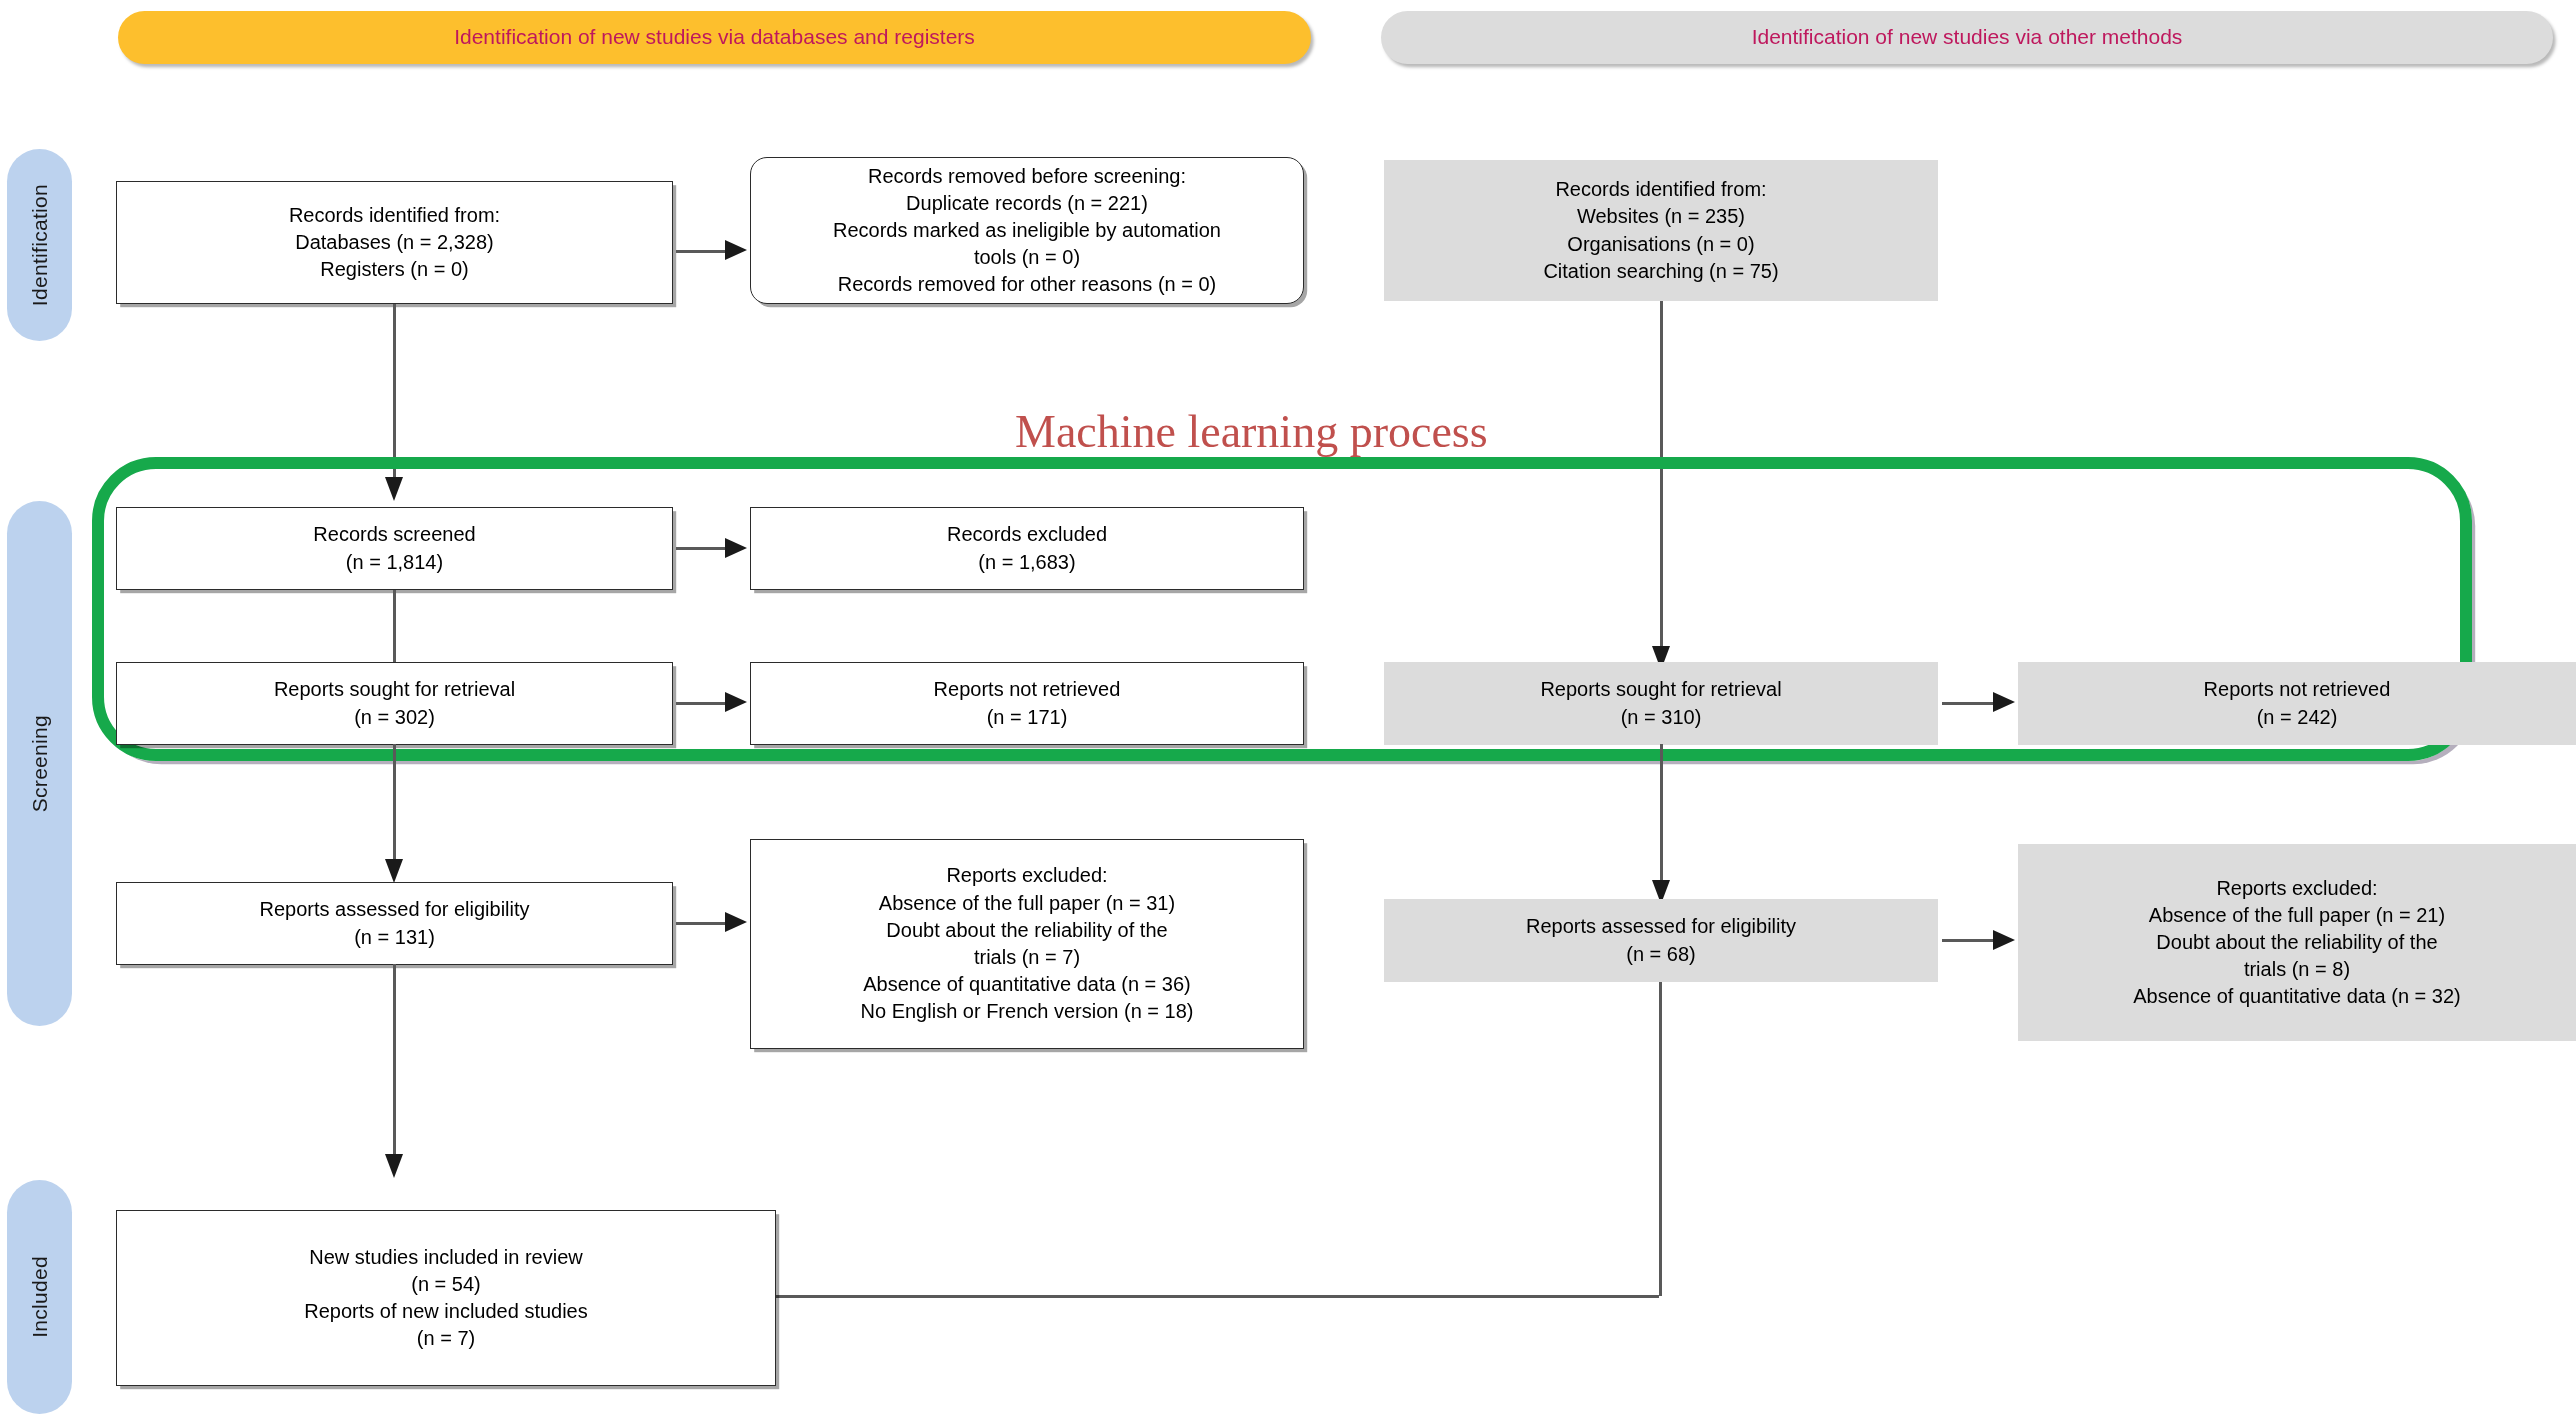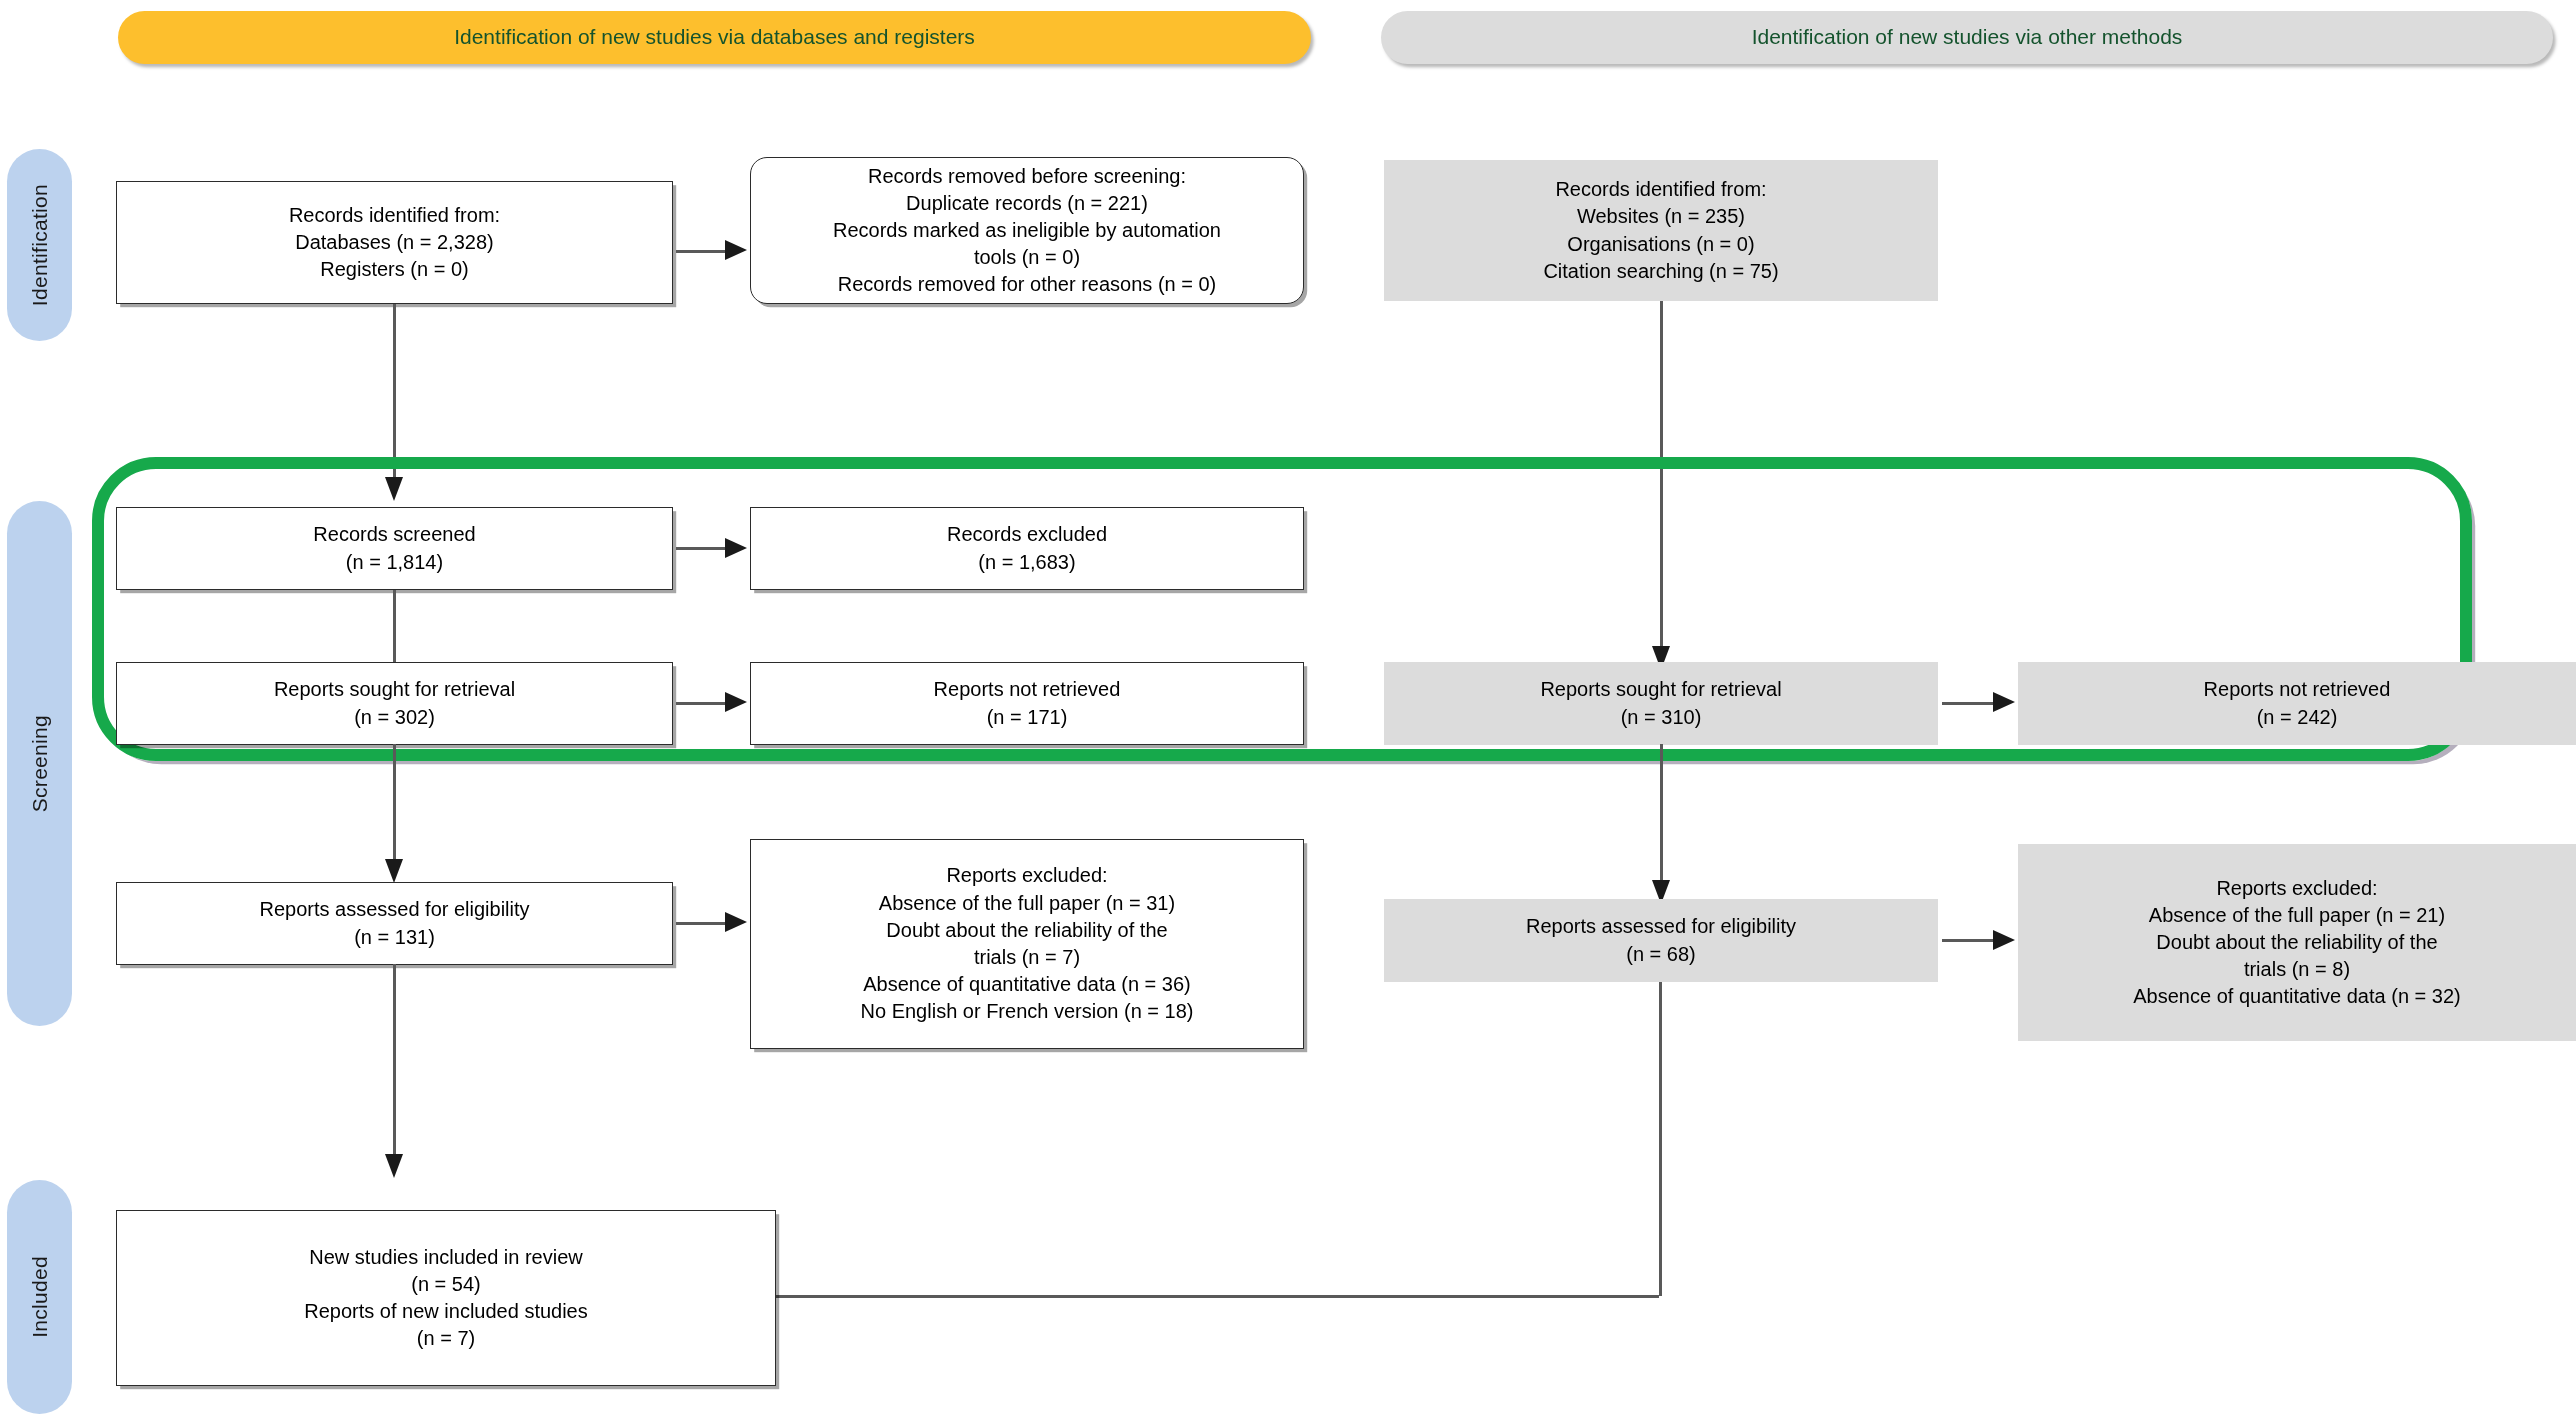--- a/index.html
+++ b/index.html
@@ -26,7 +26,7 @@
     align-items: center;
     justify-content: center;
     font-size: 21px;
-    color: #14532d;
+    color: #be185d;
     box-shadow: 2.7px 3.2px 3.2px rgba(0,0,0,0.28);
   }
   .banner.orange { background: #FDBF2D; }

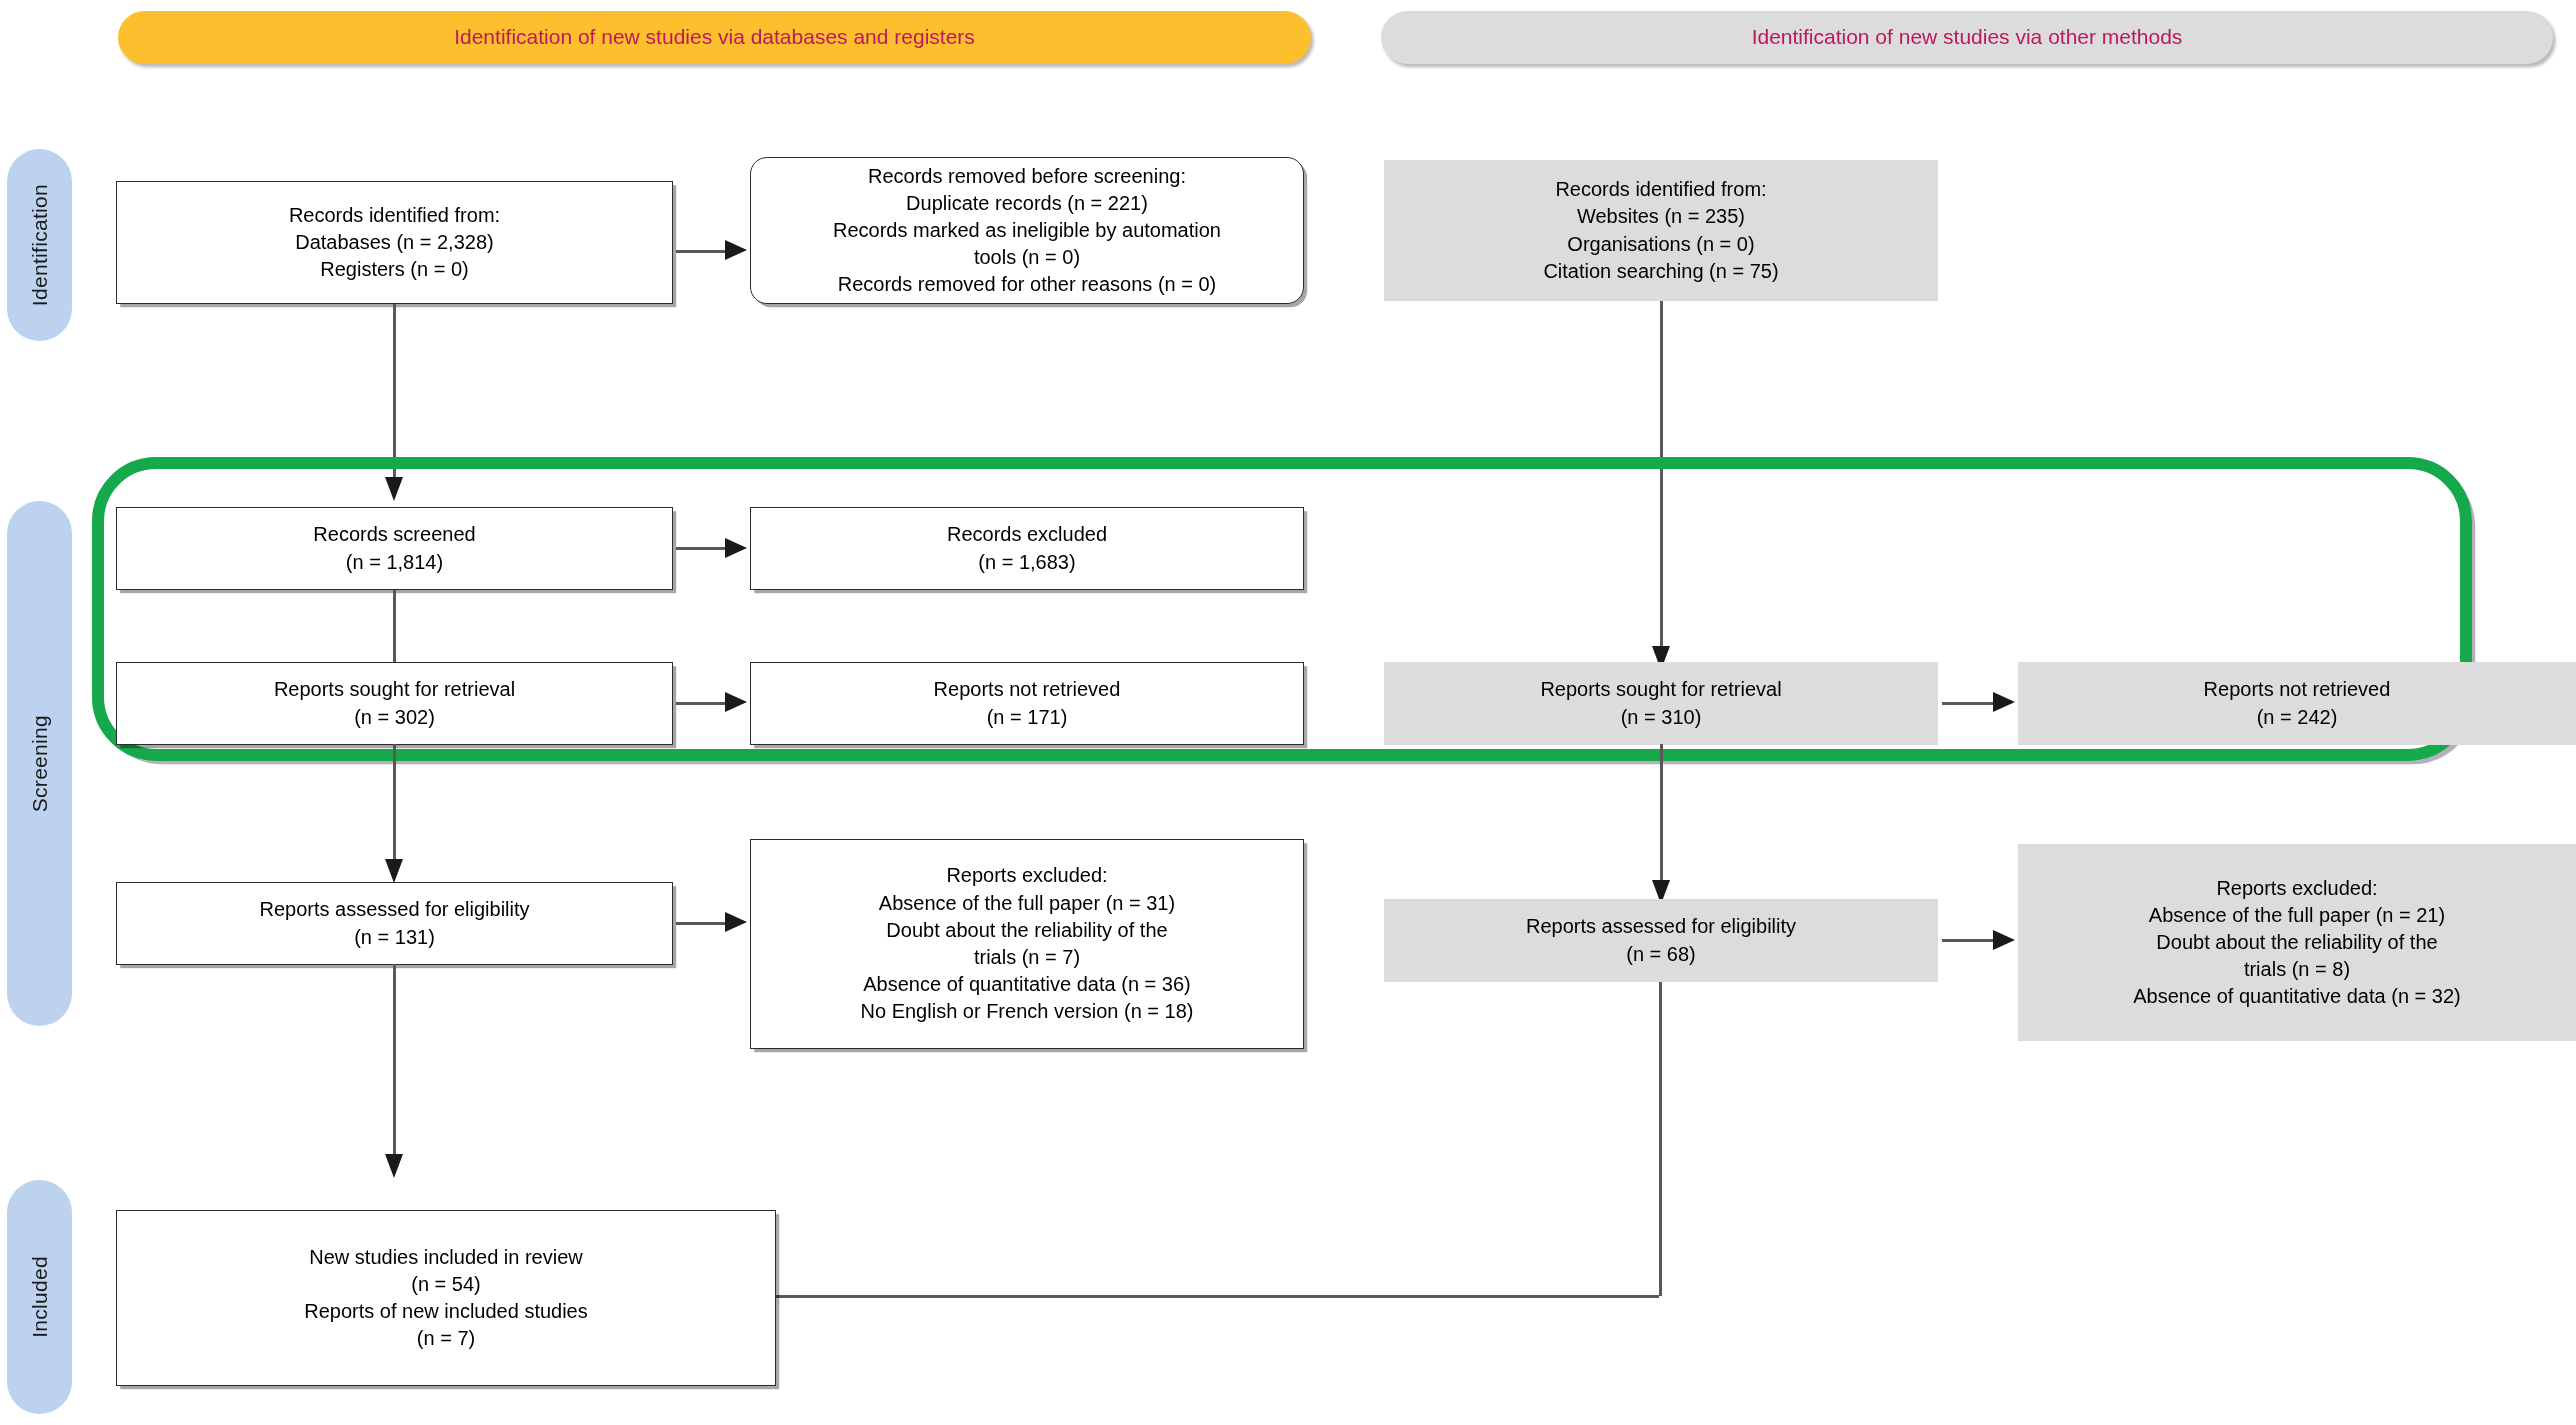--- a/index.html
+++ b/index.html
@@ -181,6 +181,7 @@
   <div class="arrow-d" style="left:1652px; top:646px;"></div>
 
   <div id="ml-highlight" style="left:92px; top:457px; width:2380px; height:304px;"></div>
+  <div id="ml-label" style="left:1015px; top:405px;">Machine learning process</div>
 
   <div class="node white" style="left:116px; top:507px; width:557px; height:83px;">
     <div class="txt">

